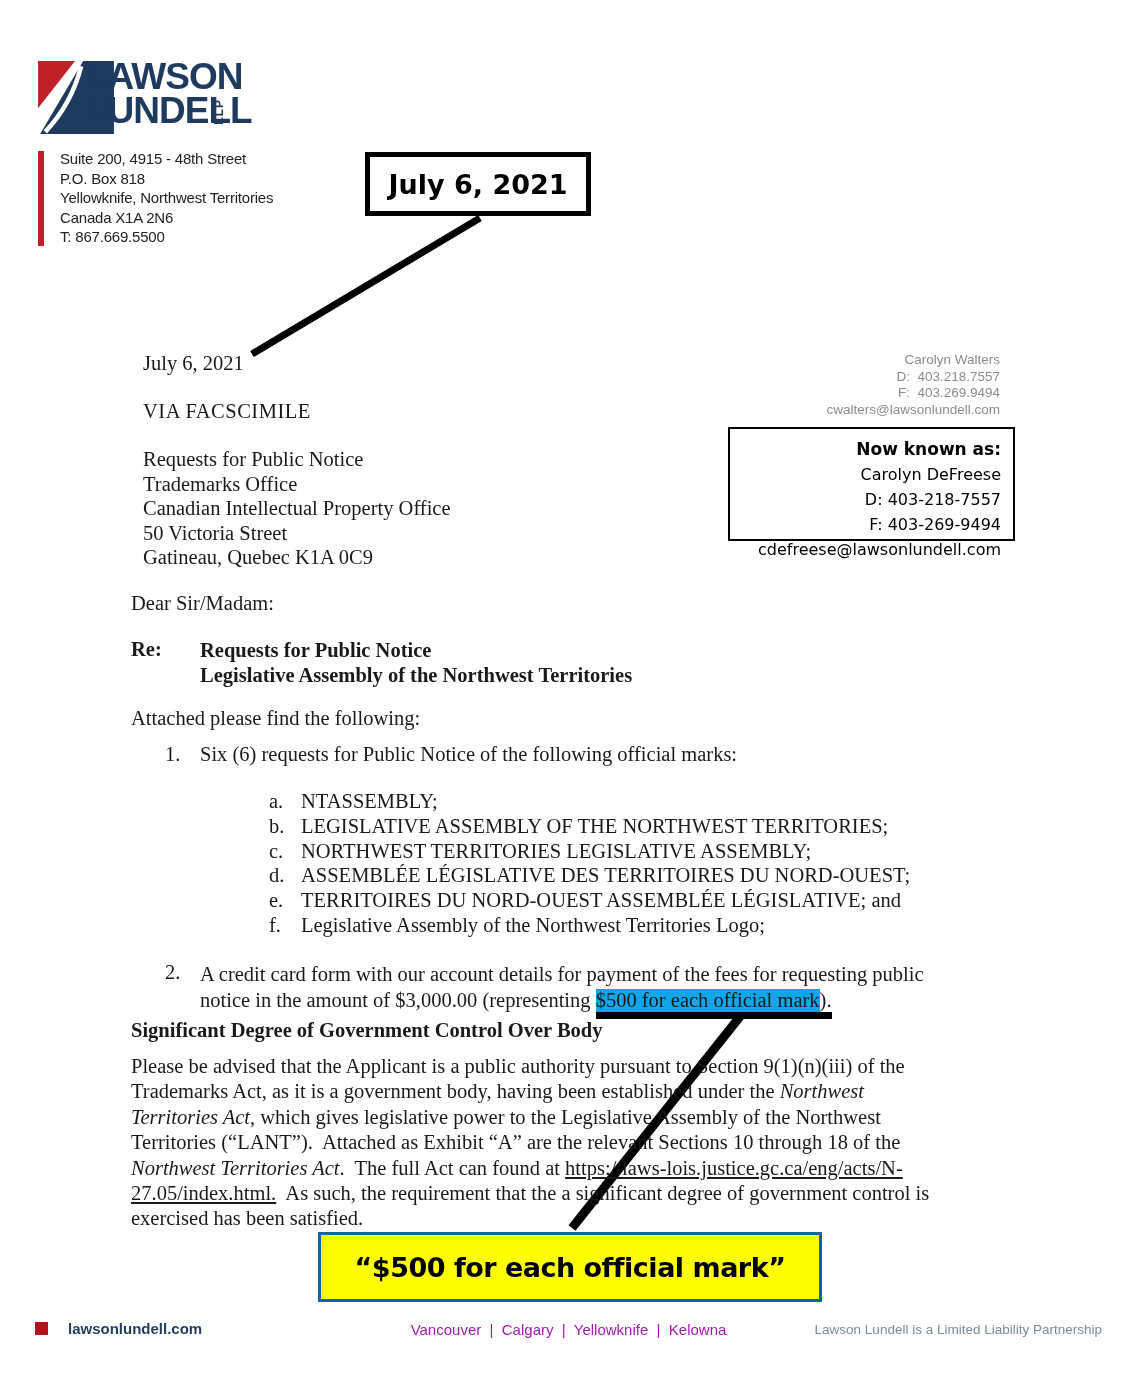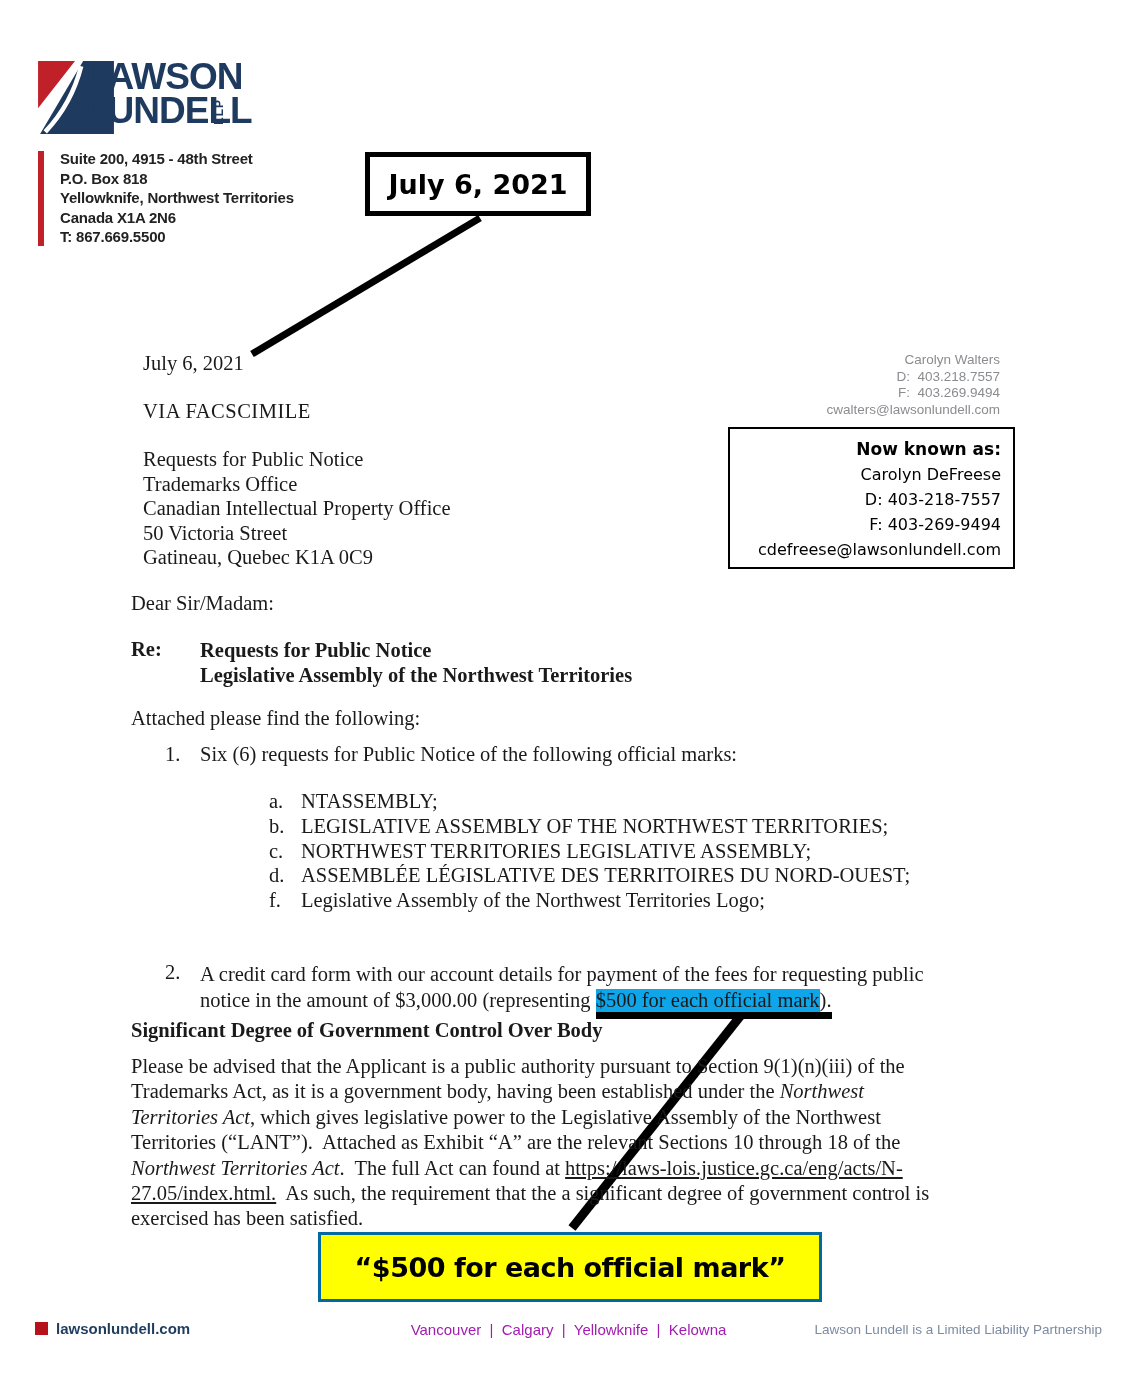--- a/index.html
+++ b/index.html
@@ -18,7 +18,7 @@
          font-size:12px; color:#1e3a5f; writing-mode:vertical-rl; transform:rotate(180deg);
          letter-spacing:1px; }
   .lh-bar { left:38px; top:151px; width:6px; height:95px; background:#c02028; }
-  .lh-address { left:60px; top:149px; font-family:"Liberation Sans", sans-serif; font-weight:bold;
+  .lh-address { left:60px; top:149px; font-family:"Liberation Sans", sans-serif; font-weight:normal;
                 font-size:15px; line-height:19.5px; color:#222; letter-spacing:-0.2px; }
 
   

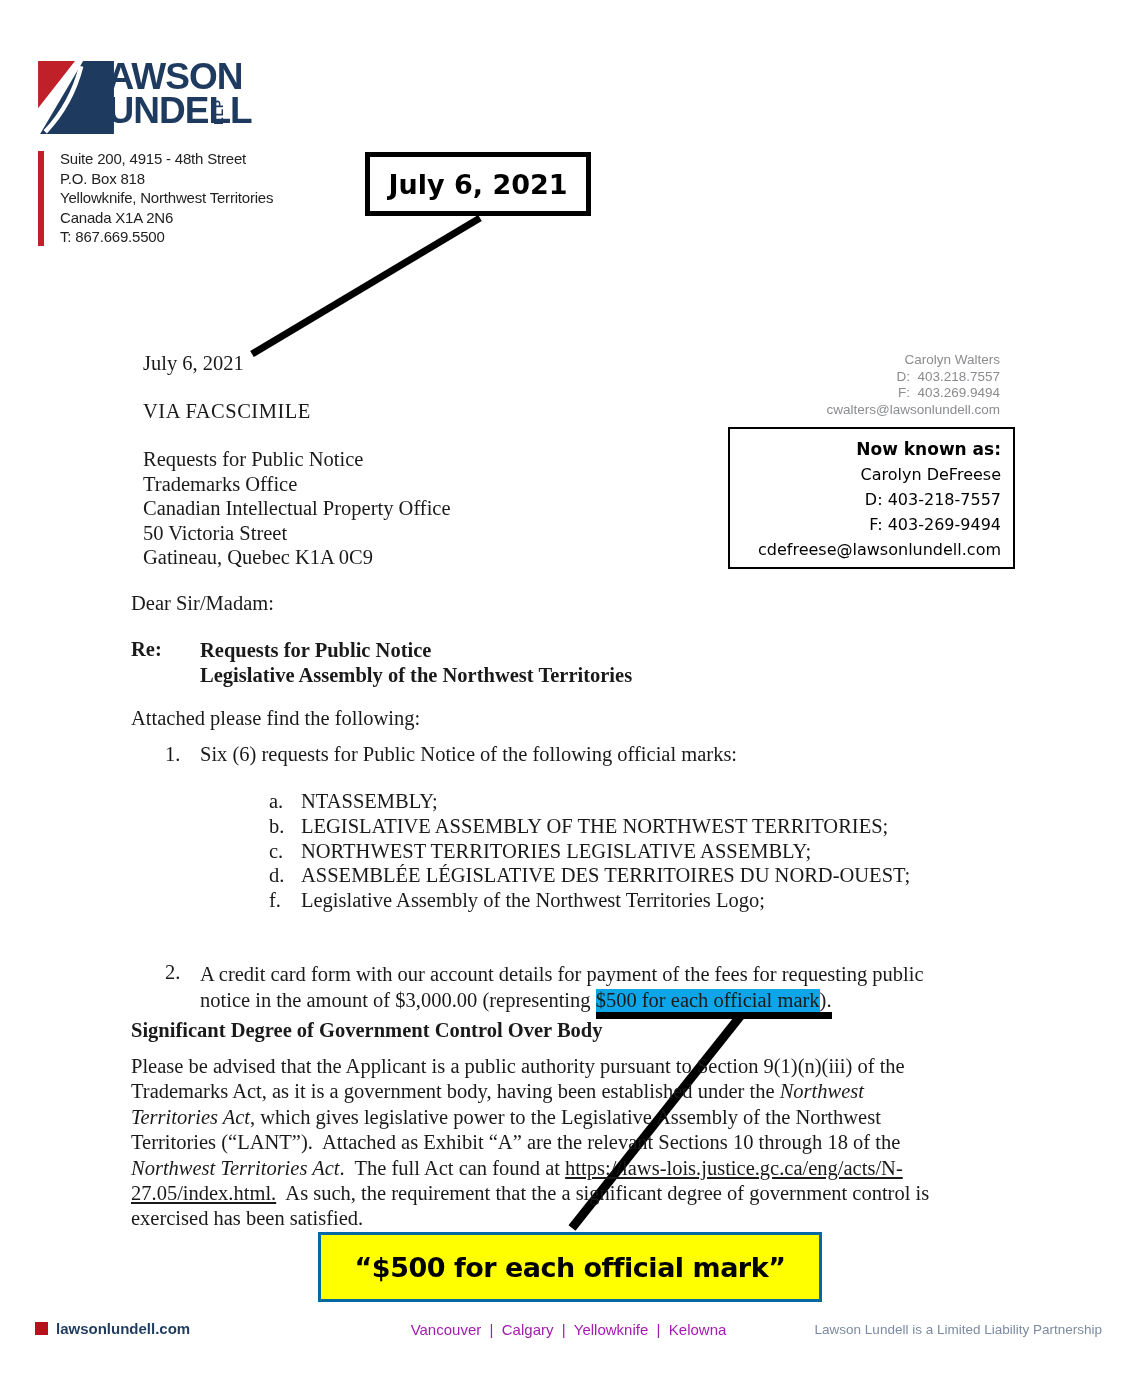--- a/index.html
+++ b/index.html
@@ -34,7 +34,7 @@
   
   .contact-gray { right:137px; top:352px; text-align:right; font-family:"Liberation Sans", sans-serif;
                   font-size:13.5px; line-height:16.5px; color:#8a8c8f; }
-  .nka-box { left:728px; top:427px; width:287px; height:142px; border:2px solid #000; box-sizing:border-box;
+  .nka-box { left:728px; top:427px; width:287px; height:114px; border:2px solid #000; box-sizing:border-box;
              padding:8px 12px 0 6px; text-align:right; font-family:"DejaVu Sans", sans-serif;
              font-size:16px; line-height:25px; color:#000; background:#fff; }
   .nka-box .title { font-weight:bold; font-size:17px; }

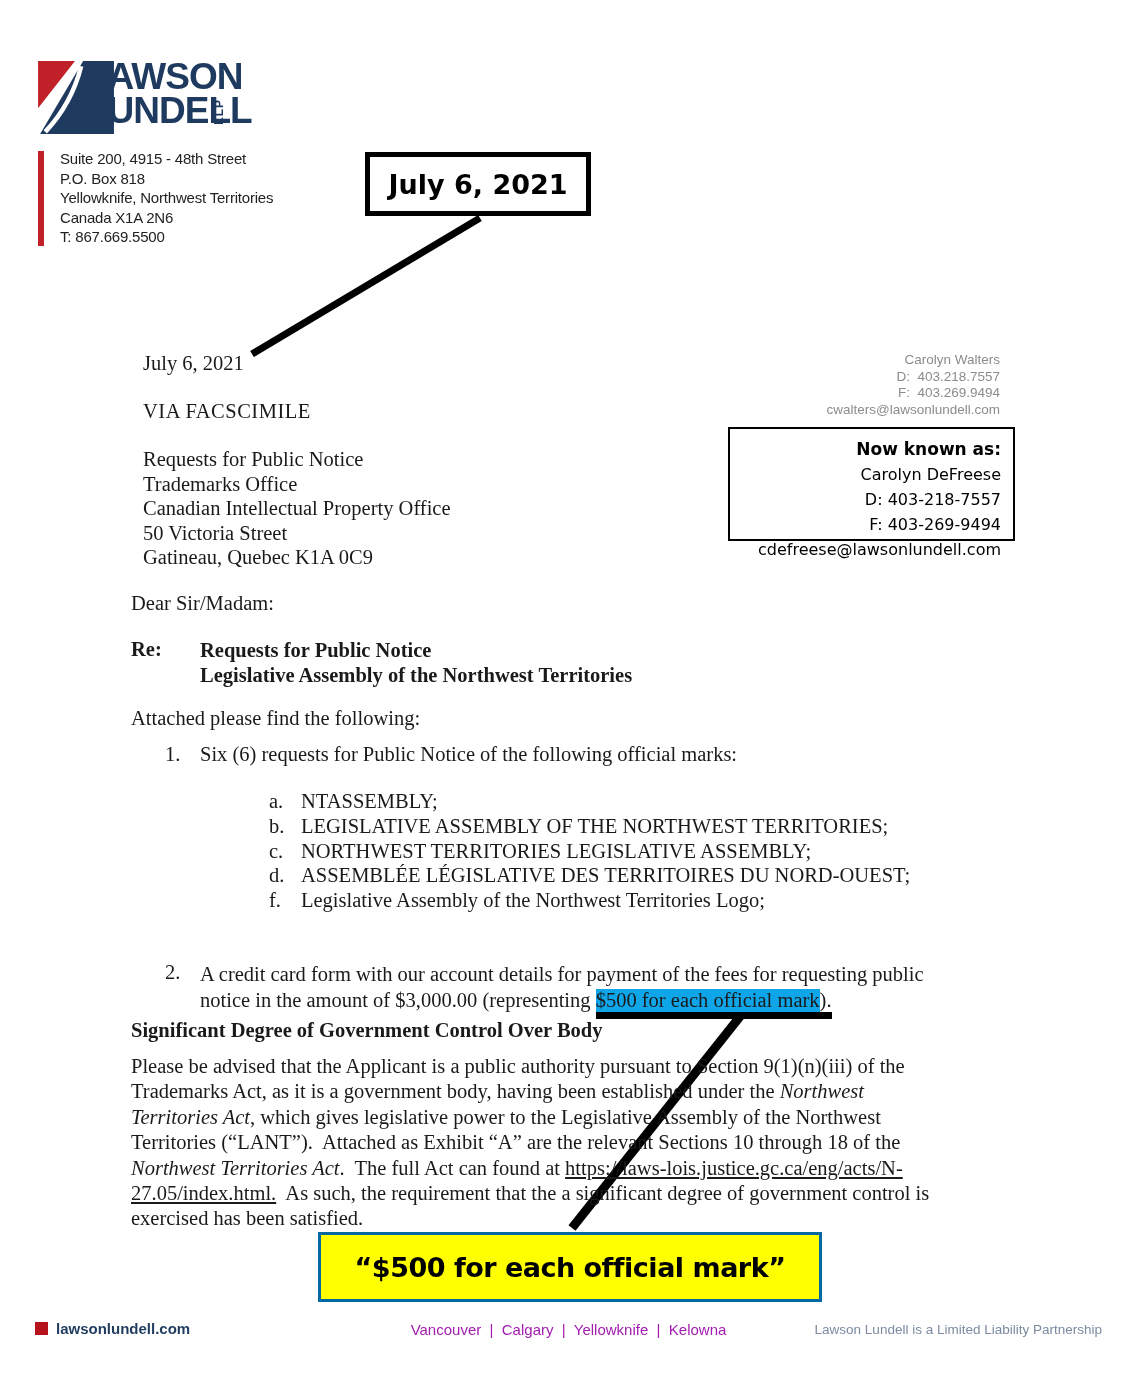--- a/index.html
+++ b/index.html
@@ -150,6 +150,7 @@
     <div><span class="lbl">b.</span><span>LEGISLATIVE ASSEMBLY OF THE NORTHWEST TERRITORIES;</span></div>
     <div><span class="lbl">c.</span><span>NORTHWEST TERRITORIES LEGISLATIVE ASSEMBLY;</span></div>
     <div><span class="lbl">d.</span><span>ASSEMBLÉE LÉGISLATIVE DES TERRITOIRES DU NORD-OUEST;</span></div>
+    <div><span class="lbl">e.</span><span>TERRITOIRES DU NORD-OUEST ASSEMBLÉE LÉGISLATIVE; and</span></div>
     <div><span class="lbl">f.</span><span>Legislative Assembly of the Northwest Territories Logo;</span></div>
   </div>
 

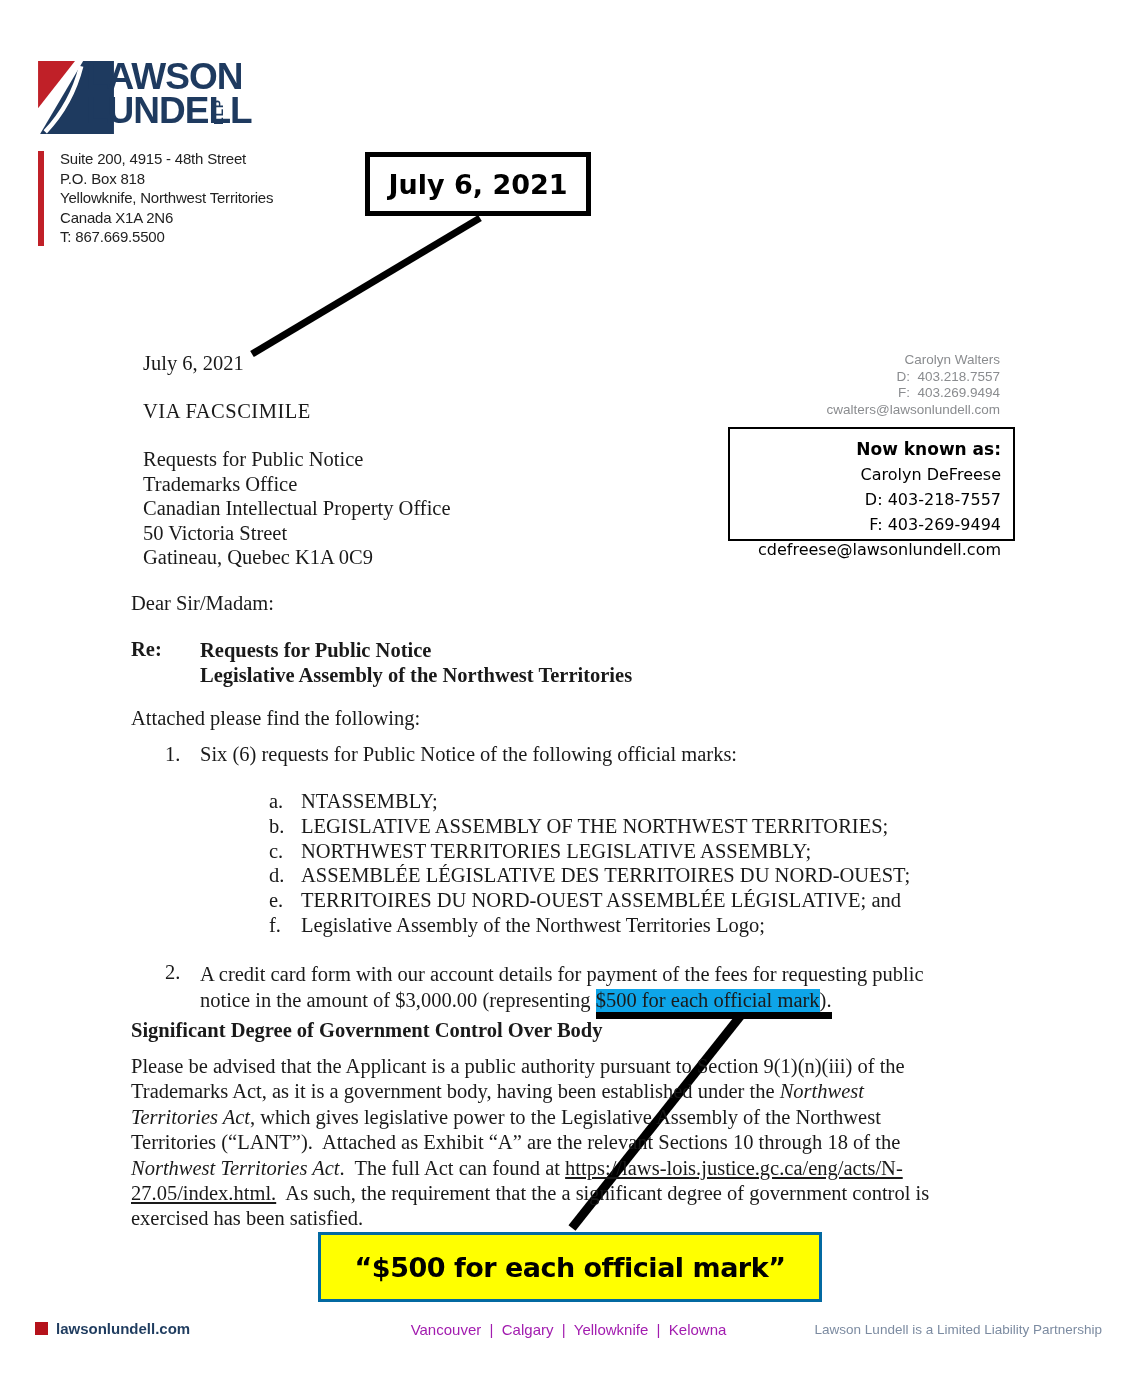--- a/index.html
+++ b/index.html
@@ -65,7 +65,7 @@
 
   
   .footer-left { left:35px; top:1320px; font-family:"Liberation Sans", sans-serif; font-weight:bold;
-                 font-size:15px; color:#1f3c5f; display:flex; align-items:center; gap:8px; }
+                 font-size:15px; color:#1f3c5f; display:flex; align-items:center; gap:20px; }
   .footer-sq { width:13px; height:13px; background:#b5121b; display:inline-block; }
   .footer-center { left:0; right:0; top:1321px; text-align:center; font-family:"Liberation Sans", sans-serif;
                    font-size:15px; color:#a21caf; }

